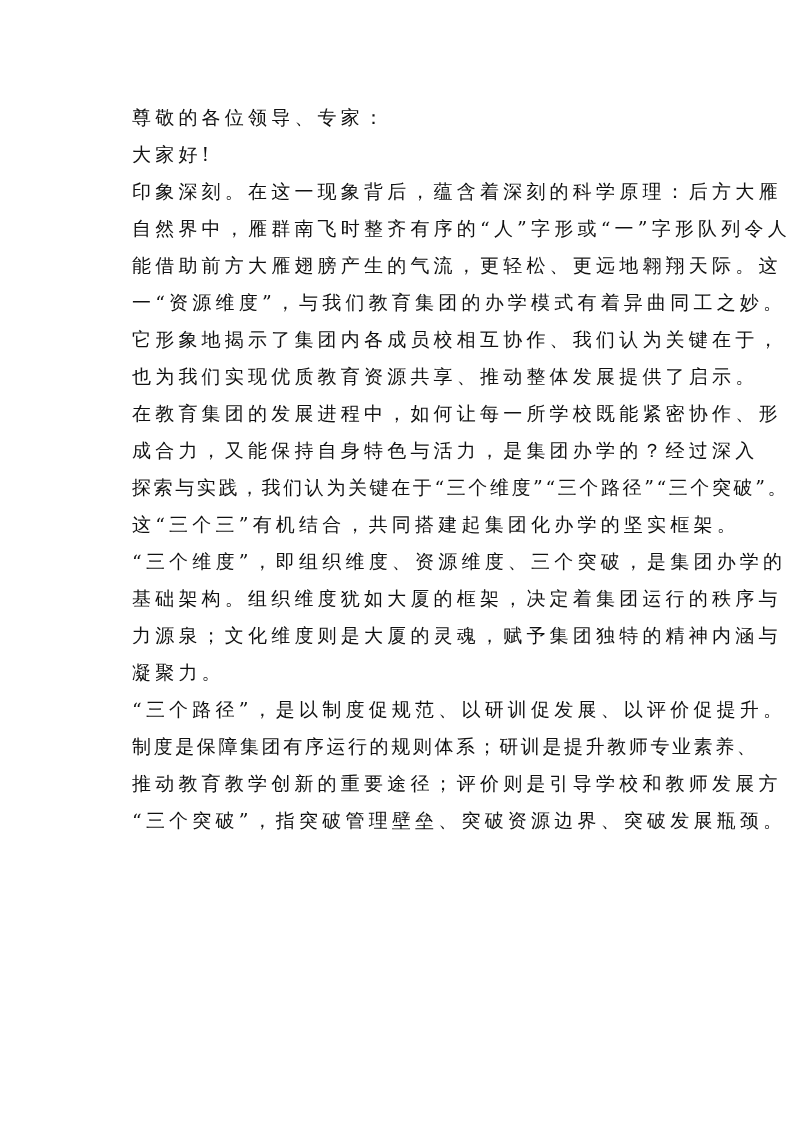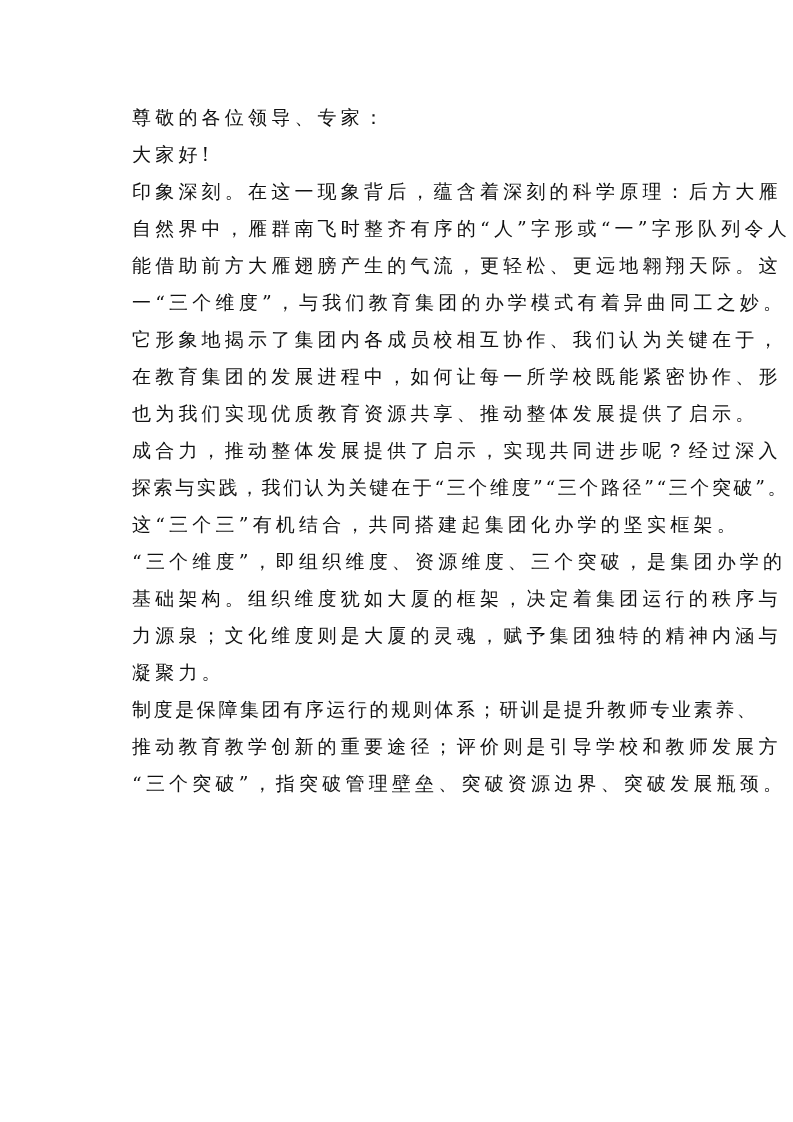--- a/index.html
+++ b/index.html
@@ -31,7 +31,7 @@
   <div class="line">印象深刻。在这一现象背后，蕴含着深刻的科学原理：后方大雁</div>
   <div class="line">自然界中，雁群南飞时整齐有序的“人”字形或“一”字形队列令人</div>
   <div class="line">能借助前方大雁翅膀产生的气流，更轻松、更远地翱翔天际。这</div>
-  <div class="line">一“三个维度”，与我们教育集团的办学模式有着异曲同工之妙。</div>
+  <div class="line">一“资源维度”，与我们教育集团的办学模式有着异曲同工之妙。</div>
   <div class="line">它形象地揭示了集团内各成员校相互协作、我们认为关键在于，</div>
   <div class="line">在教育集团的发展进程中，如何让每一所学校既能紧密协作、形</div>
   <div class="line">也为我们实现优质教育资源共享、推动整体发展提供了启示。</div>

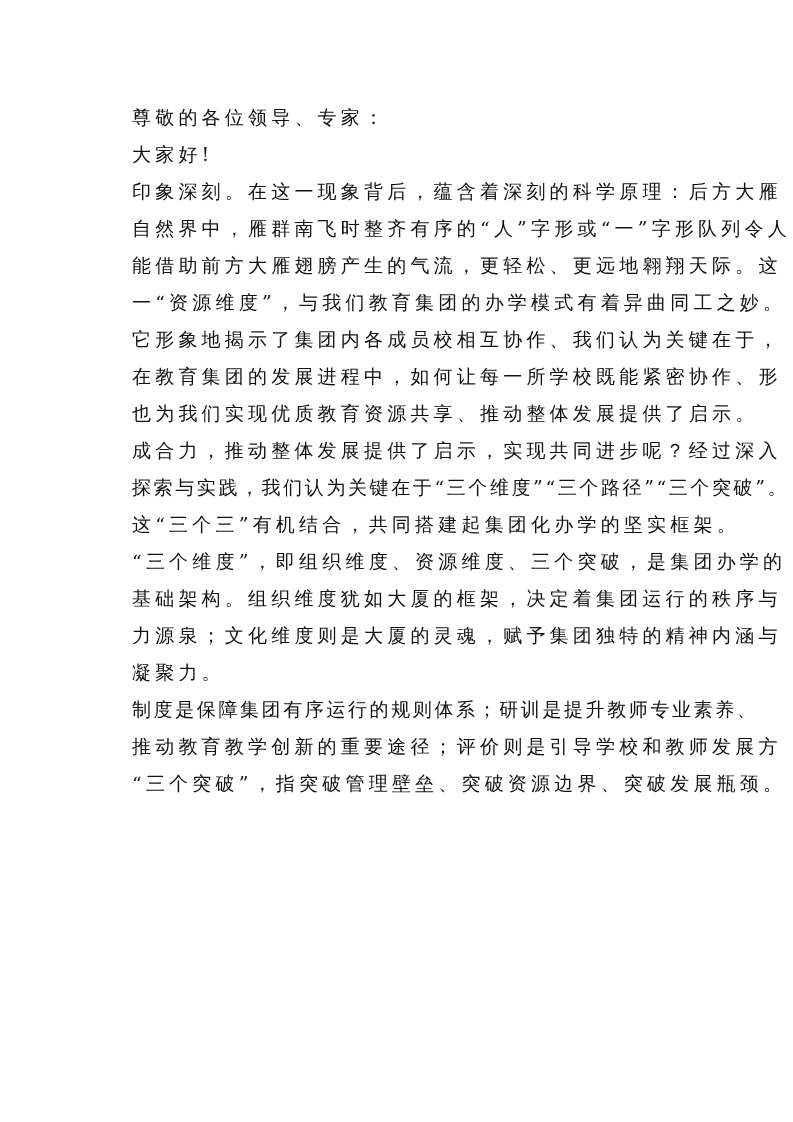--- a/index.html
+++ b/index.html
@@ -33,8 +33,8 @@
   <div class="line">能借助前方大雁翅膀产生的气流，更轻松、更远地翱翔天际。这</div>
   <div class="line">一“资源维度”，与我们教育集团的办学模式有着异曲同工之妙。</div>
   <div class="line">它形象地揭示了集团内各成员校相互协作、我们认为关键在于，</div>
+  <div class="line">也为我们实现优质教育资源共享、推动整体发展提供了启示。</div>
   <div class="line">在教育集团的发展进程中，如何让每一所学校既能紧密协作、形</div>
-  <div class="line">也为我们实现优质教育资源共享、推动整体发展提供了启示。</div>
   <div class="line">成合力，推动整体发展提供了启示，实现共同进步呢？经过深入</div>
   <div class="line tight">探索与实践，我们认为关键在于“三个维度”“三个路径”“三个突破”。</div>
   <div class="line">这“三个三”有机结合，共同搭建起集团化办学的坚实框架。</div>

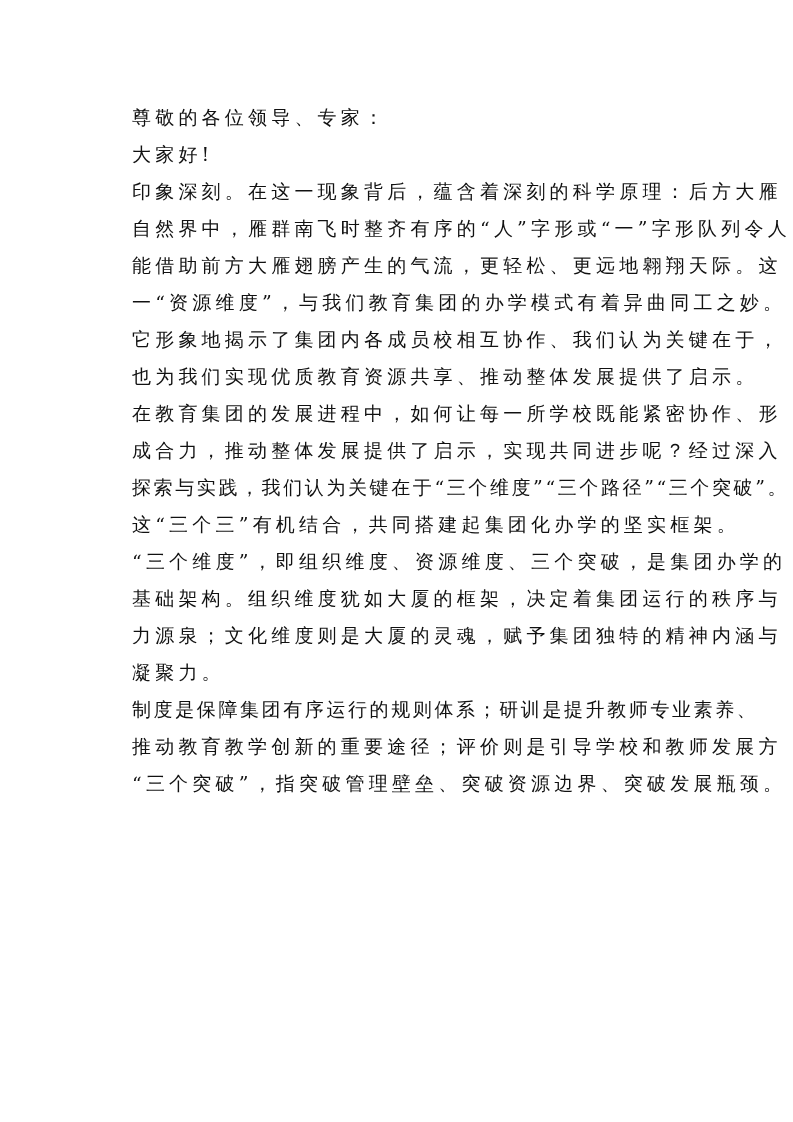--- a/index.html
+++ b/index.html
@@ -35,7 +35,7 @@
   <div class="line">它形象地揭示了集团内各成员校相互协作、我们认为关键在于，</div>
   <div class="line">也为我们实现优质教育资源共享、推动整体发展提供了启示。</div>
   <div class="line">在教育集团的发展进程中，如何让每一所学校既能紧密协作、形</div>
-  <div class="line">成合力，推动整体发展提供了启示，实现共同进步呢？经过深入</div>
+  <div class="line">成合力，又能保持自身特色与活力，是集团办学的？经过深入</div>
   <div class="line tight">探索与实践，我们认为关键在于“三个维度”“三个路径”“三个突破”。</div>
   <div class="line">这“三个三”有机结合，共同搭建起集团化办学的坚实框架。</div>
   <div class="line">“三个维度”，即组织维度、资源维度、三个突破，是集团办学的</div>

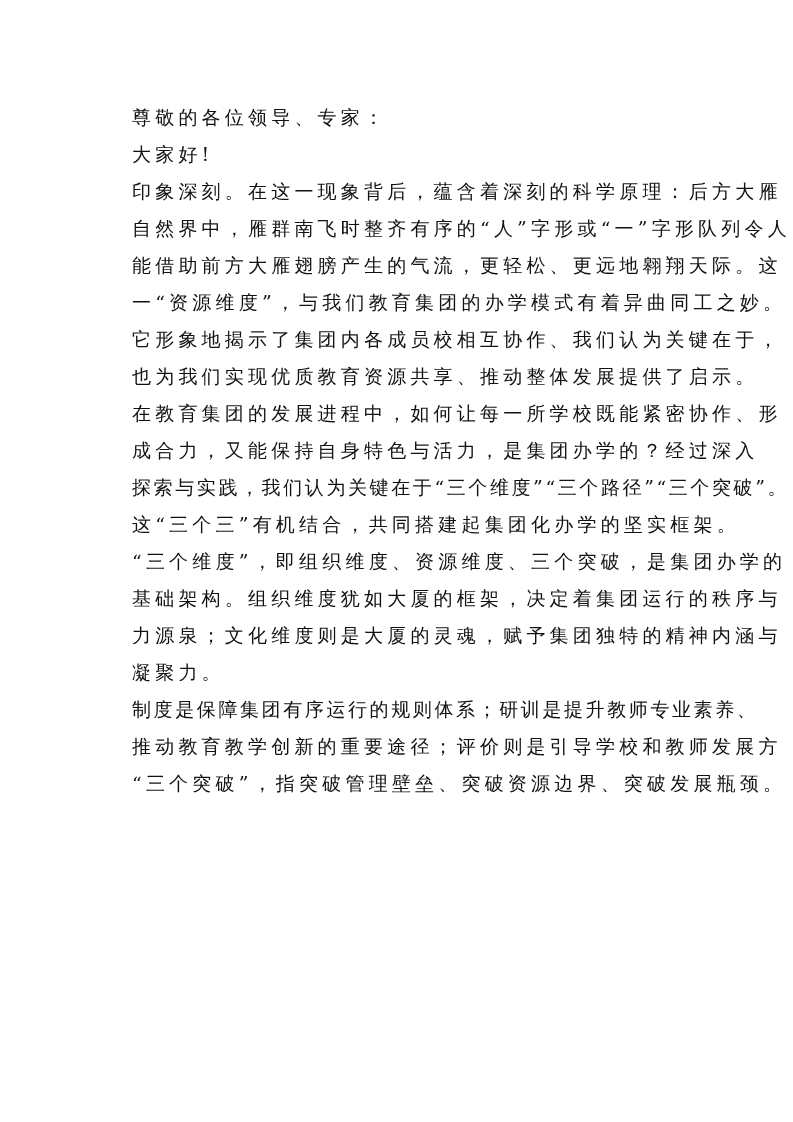--- a/index.html
+++ b/index.html
@@ -42,6 +42,7 @@
   <div class="line">基础架构。组织维度犹如大厦的框架，决定着集团运行的秩序与</div>
   <div class="line">力源泉；文化维度则是大厦的灵魂，赋予集团独特的精神内涵与</div>
   <div class="line">凝聚力。</div>
+  <div class="line">“三个路径”，是以制度促规范、以研训促发展、以评价促提升。</div>
   <div class="line tight">制度是保障集团有序运行的规则体系；研训是提升教师专业素养、</div>
   <div class="line">推动教育教学创新的重要途径；评价则是引导学校和教师发展方</div>
   <div class="line">“三个突破”，指突破管理壁垒、突破资源边界、突破发展瓶颈。</div>

